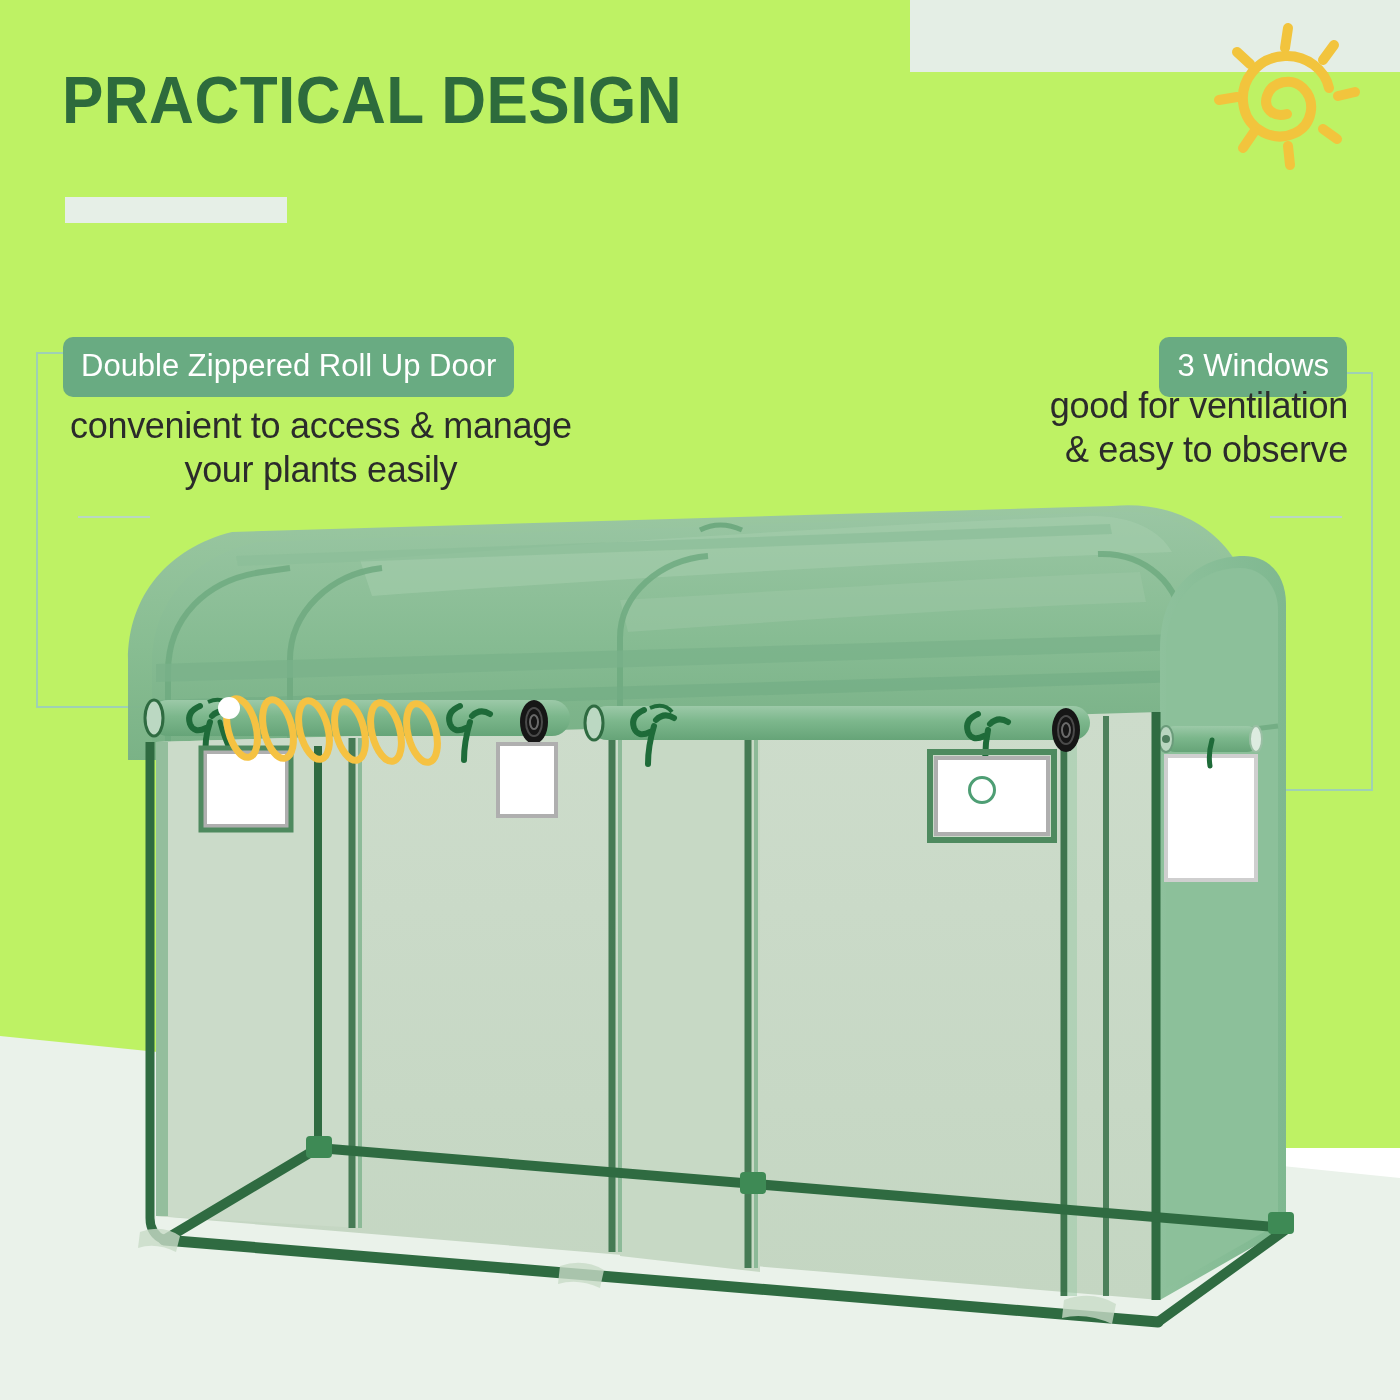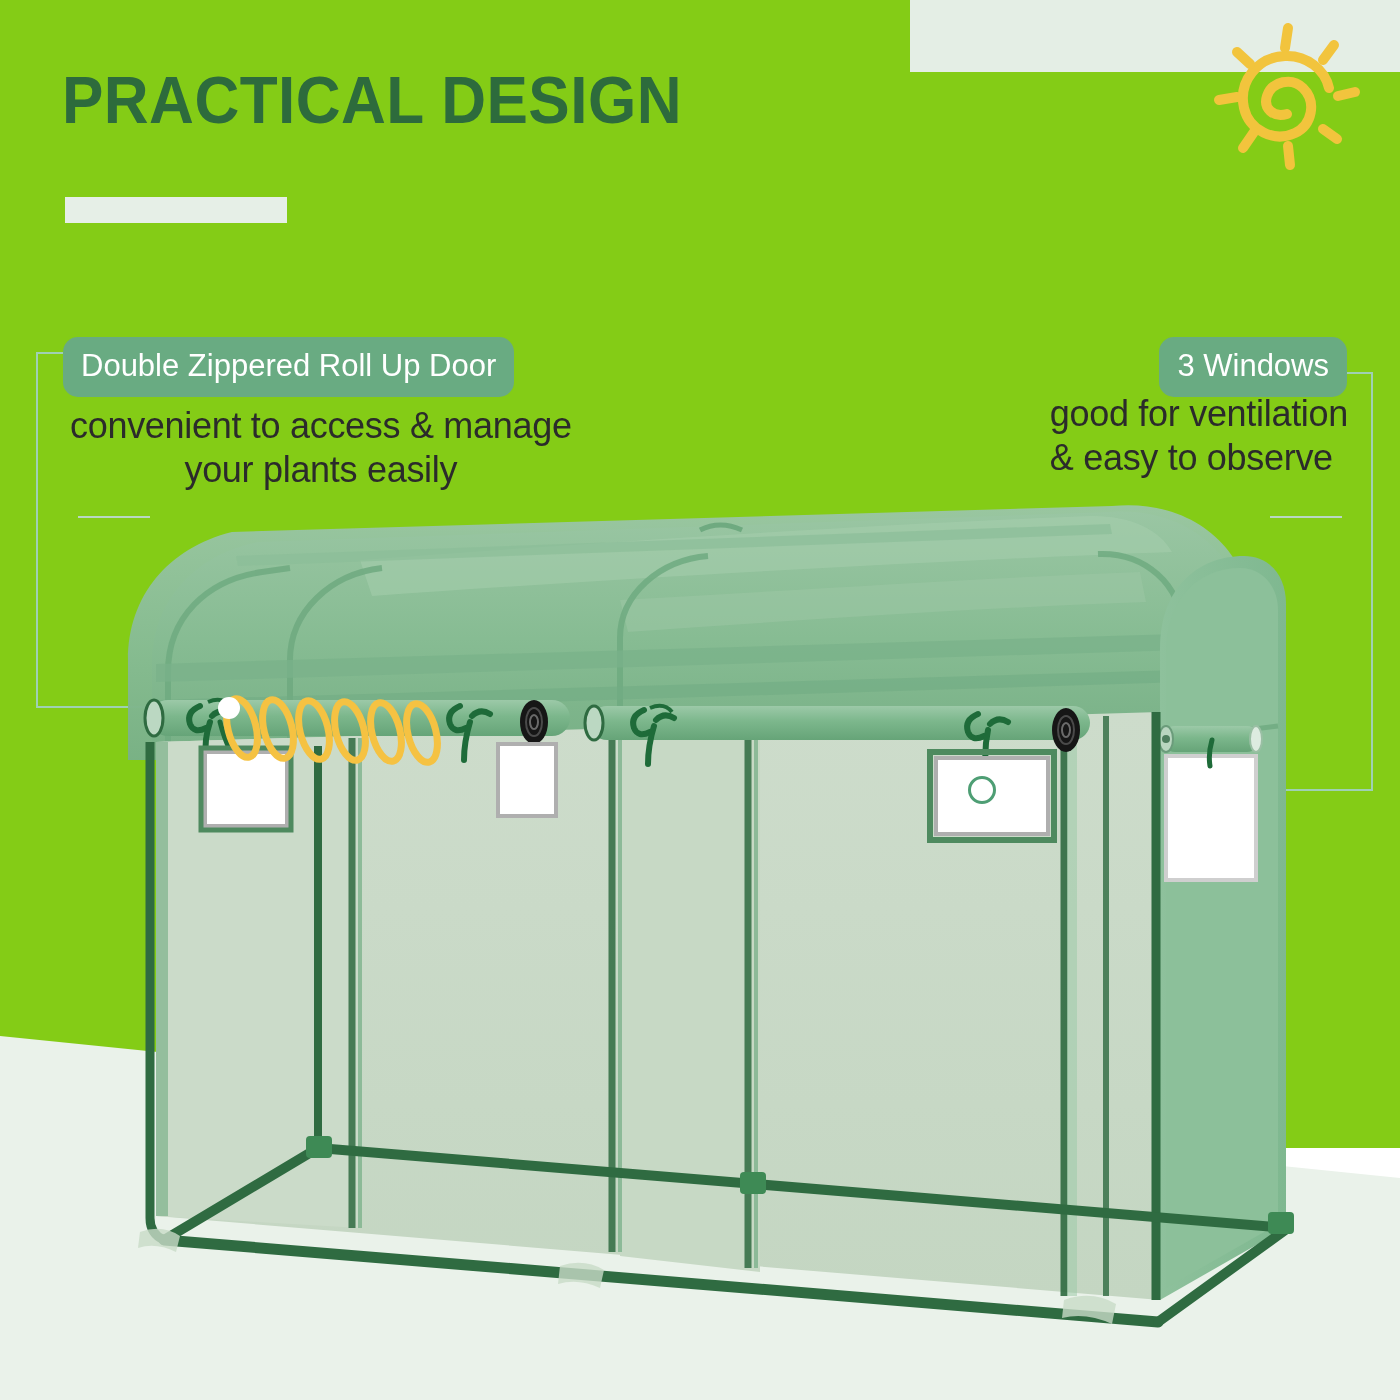--- a/index.html
+++ b/index.html
@@ -9,7 +9,7 @@
     font-family: "Liberation Sans", sans-serif;
     overflow: hidden;
   }
-  #stage { position: relative; width: 1400px; height: 1148px; background: #84cc16; text-decoration: underline; }
+  #stage { position: relative; width: 1400px; height: 1148px; background: #bef264; text-decoration: underline; }
 
   
   .band-top-right {

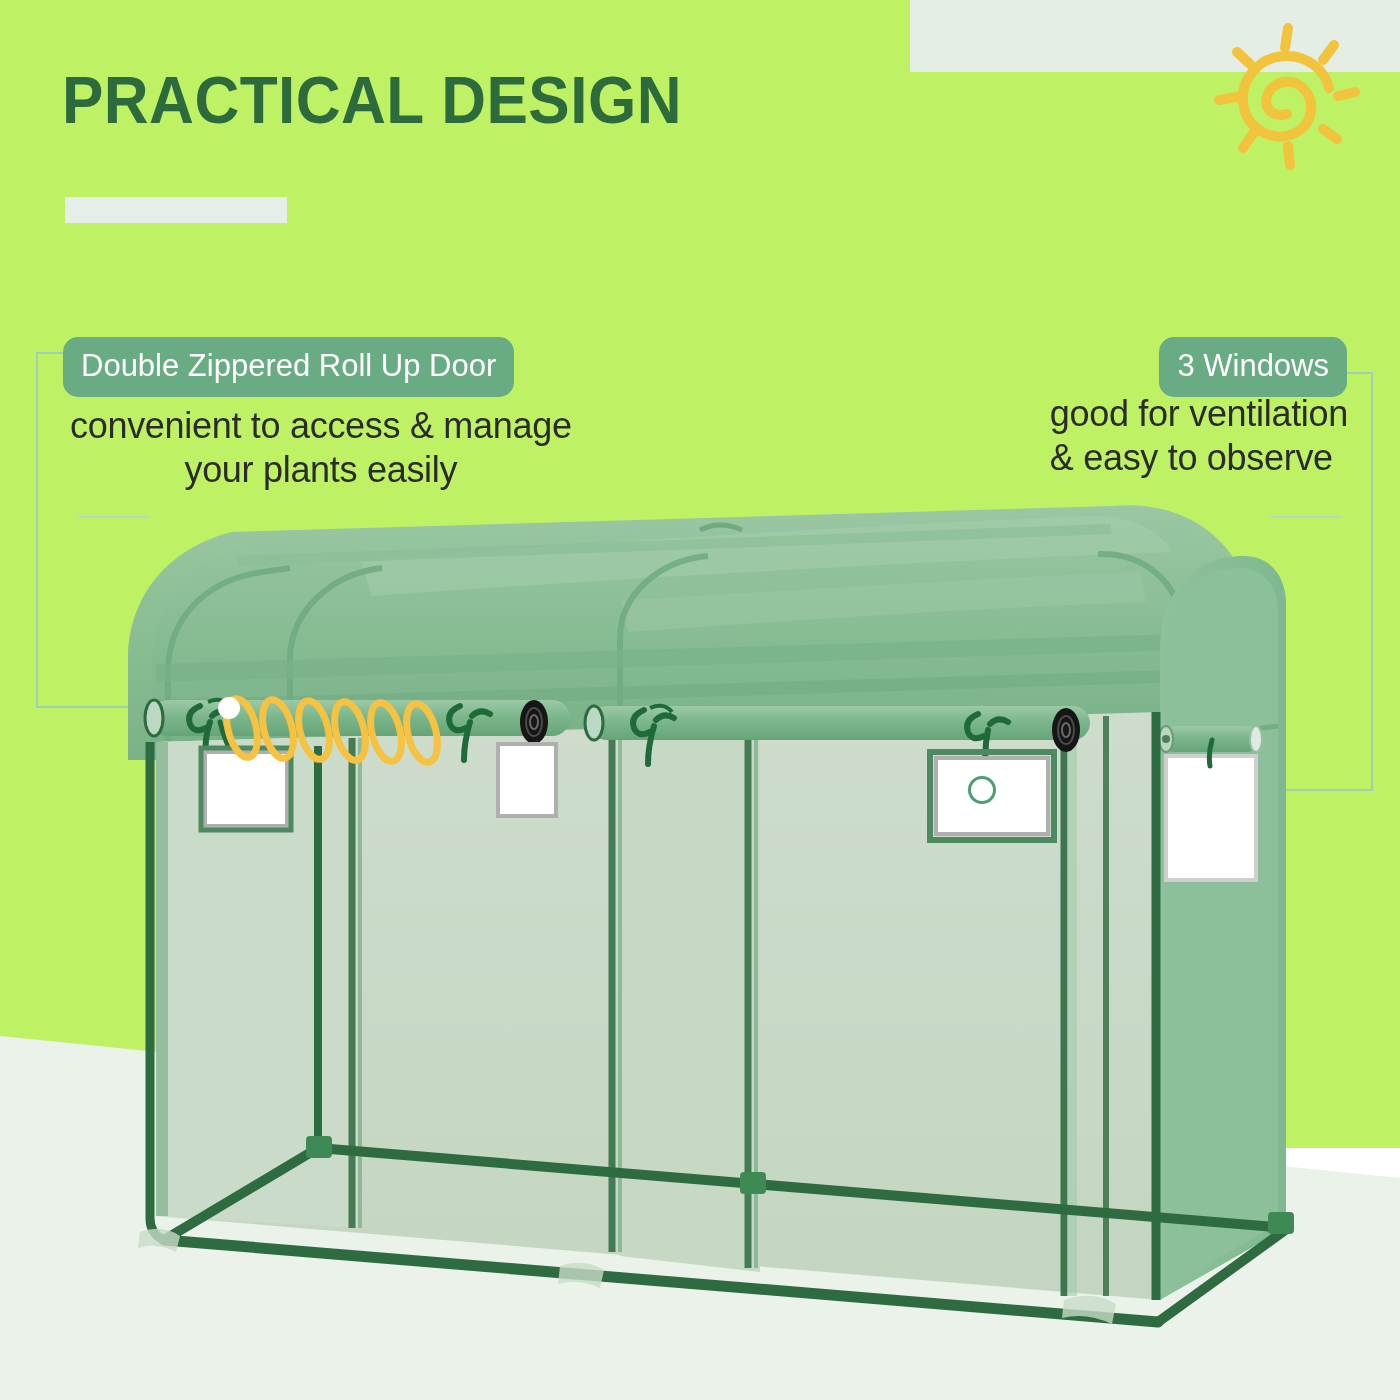--- a/index.html
+++ b/index.html
@@ -43,7 +43,7 @@
   
   .chip {
     position: absolute; background: #69AB82; color: #ffffff;
-    border-radius: 15px; font-size: 31px; line-height: 1;
+    border-radius: 10px; font-size: 31px; line-height: 1;
     padding: 13px 18px 16px 18px; white-space: nowrap;
     font-family: "Liberation Sans", sans-serif;
   }

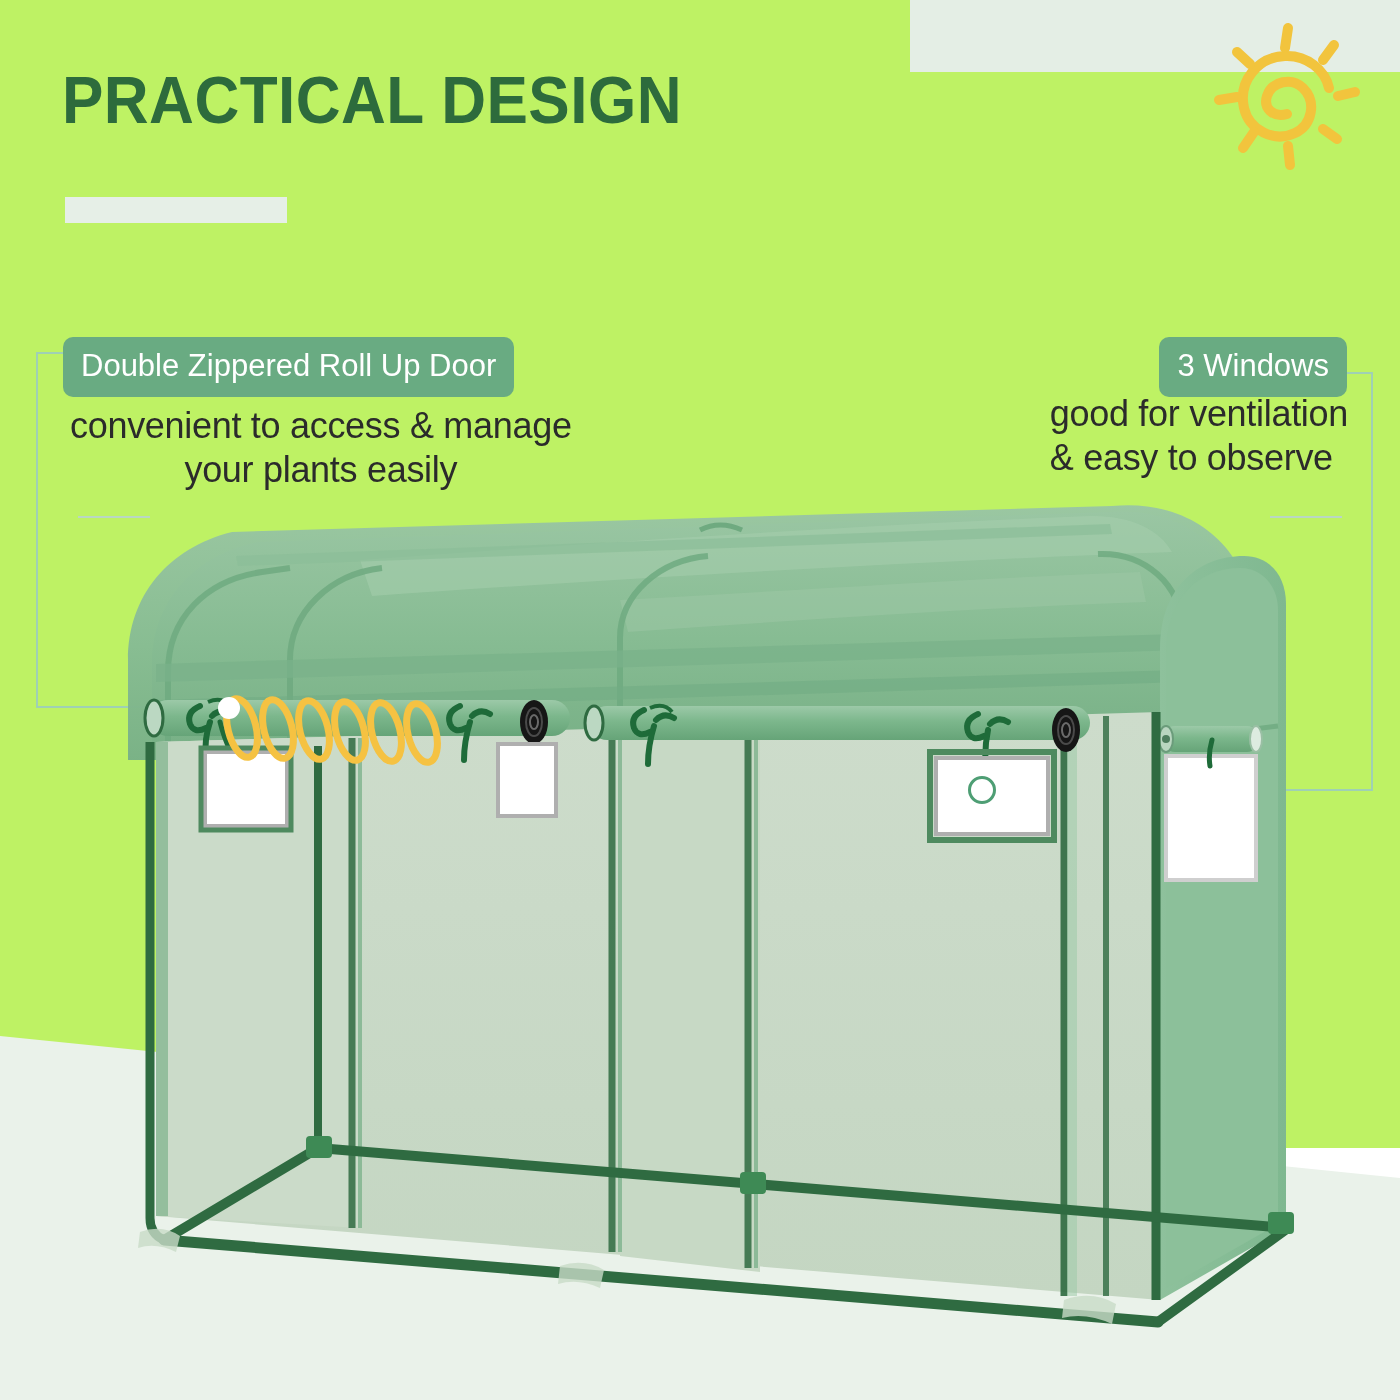--- a/index.html
+++ b/index.html
@@ -57,7 +57,7 @@
     white-space: pre-line; letter-spacing: -0.3px;
   }
   .body-left  { left: 70px; top: 404px; text-align: center; }
-  .body-right { right: 52px; top: 392px; }
+  .body-right { right: 52px; top: 384px; text-align: right; }
 
   
   .divider {

